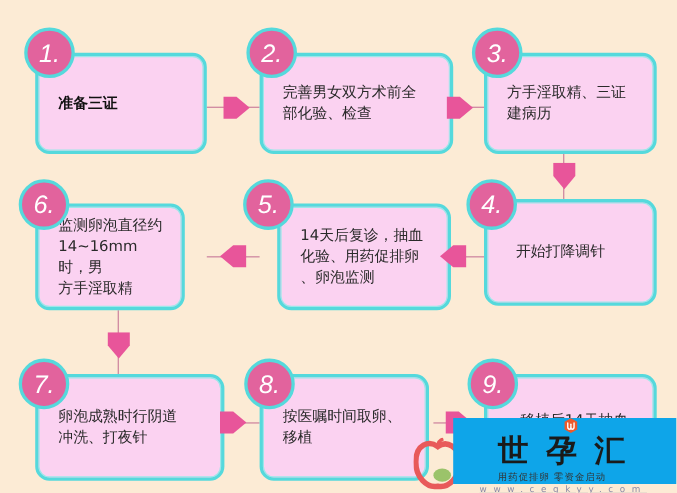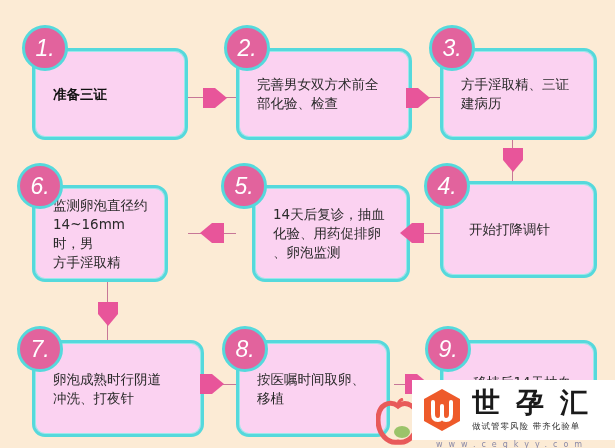--- a/index.html
+++ b/index.html
@@ -47,9 +47,9 @@
   .watermark {
     position: absolute; left: 412px; top: 380px;
     width: 203px; height: 60px;
-    background: #ffffff;
+    background: #0ea5e9;
     z-index: 5;
-    display: flex; align-items: center;
+    display: flex; align-items: center; flex-direction: column;
   }
   .wm-logo {
     width: 40px; height: 44px; margin-left: 10px;

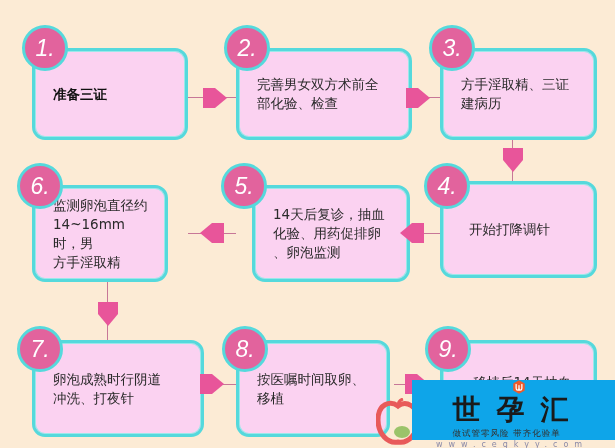--- a/index.html
+++ b/index.html
@@ -175,7 +175,7 @@
     </svg>
     <div class="wm-text">
       <div class="wm-brand">世孕汇</div>
-      <div class="wm-slogan">做试管零风险 带齐化验单</div>
+      <div class="wm-slogan">用药促排卵 零资金启动</div>
     </div>
   </div>
   <div class="wm-url">www.cegkyy.com</div>

